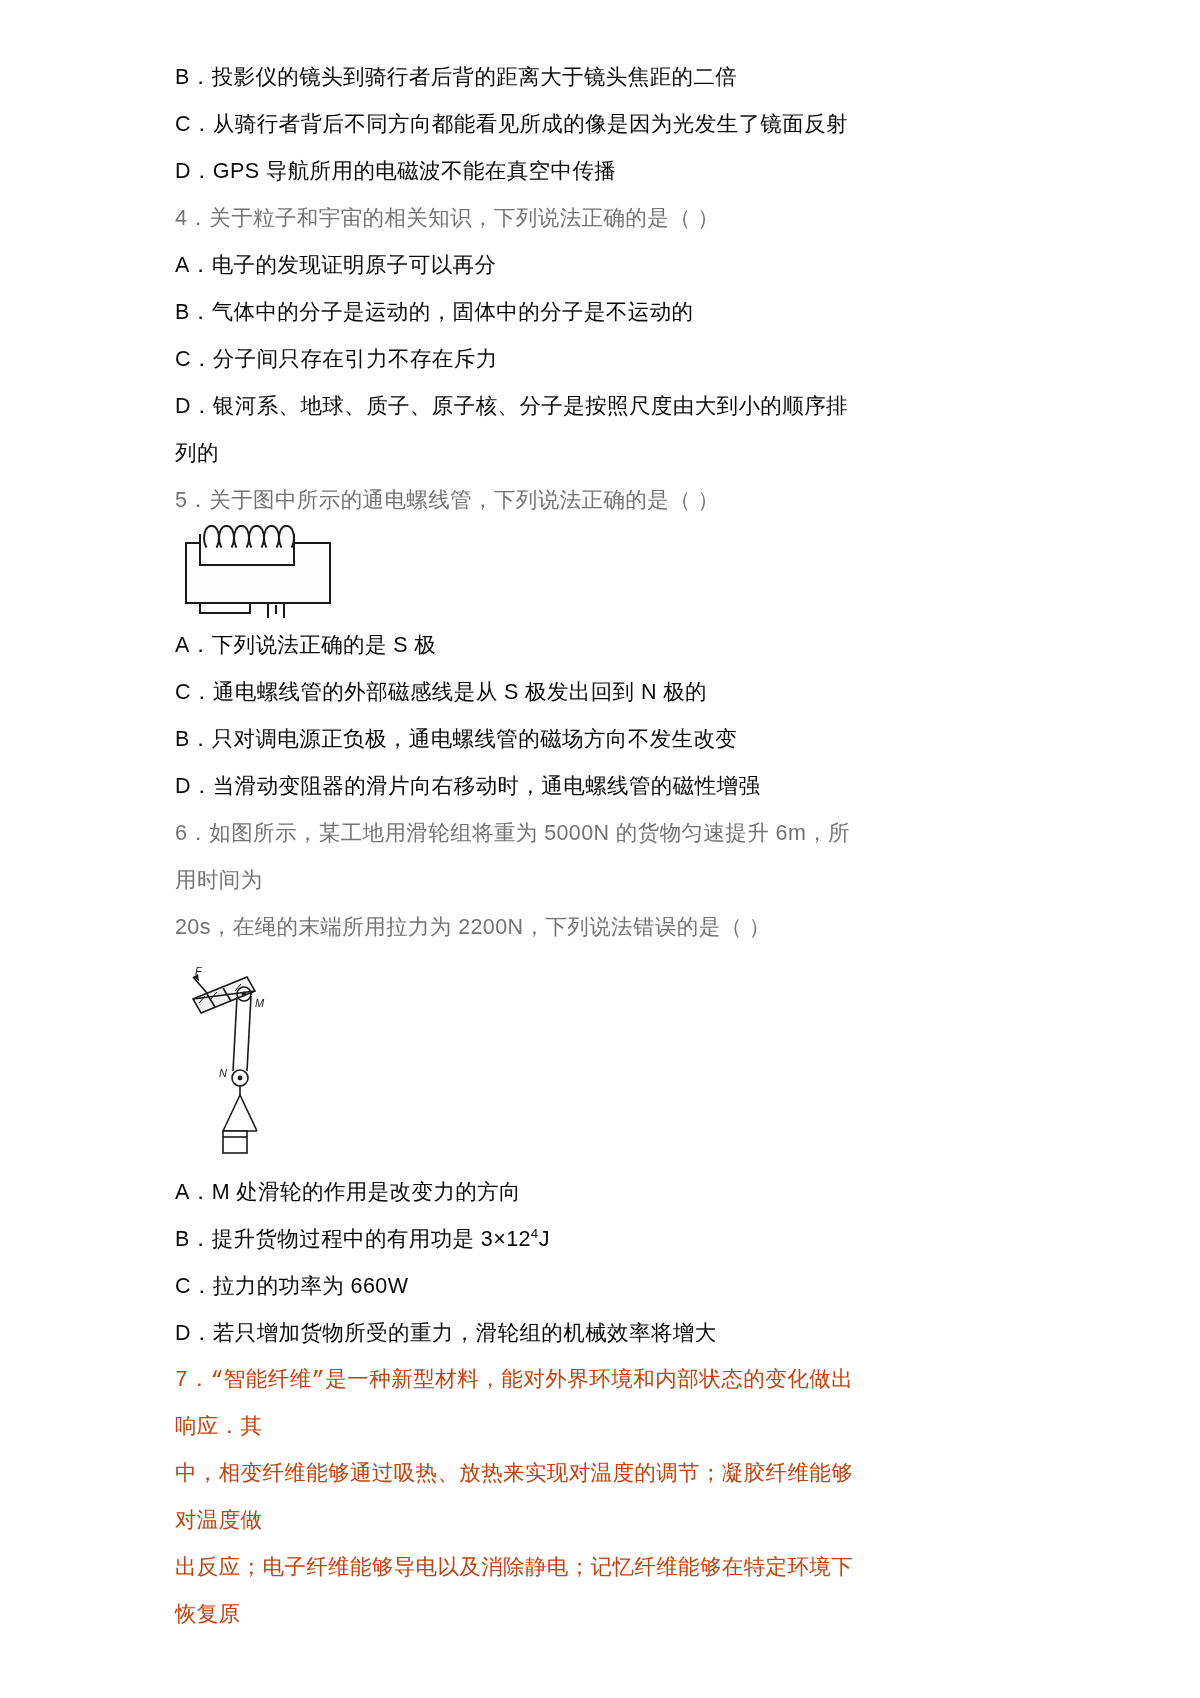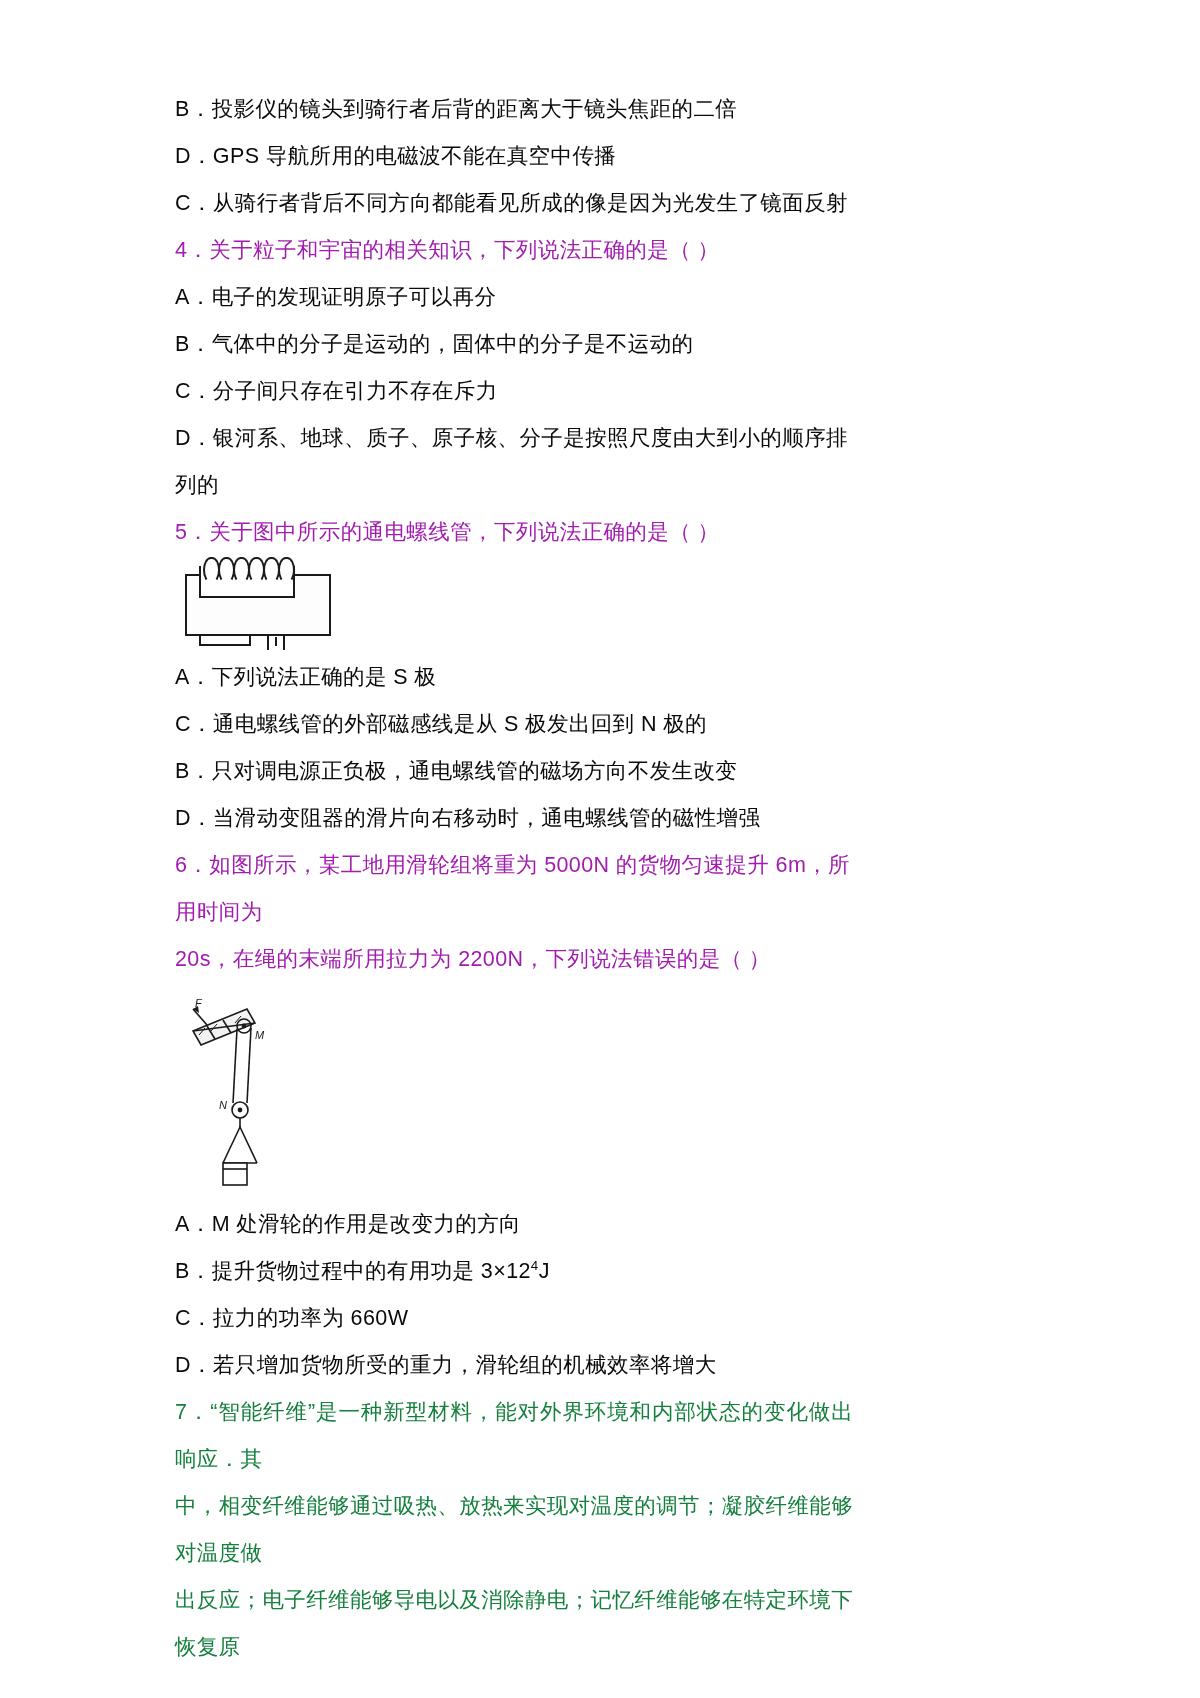--- a/index.html
+++ b/index.html
@@ -18,7 +18,7 @@
     width: 1028px;
     height: 1698px;
     box-sizing: border-box;
-    padding: 86px 175px 0 175px;
+    padding: 54px 175px 0 175px;
   }
   .opt {
     font-size: 21.5px;

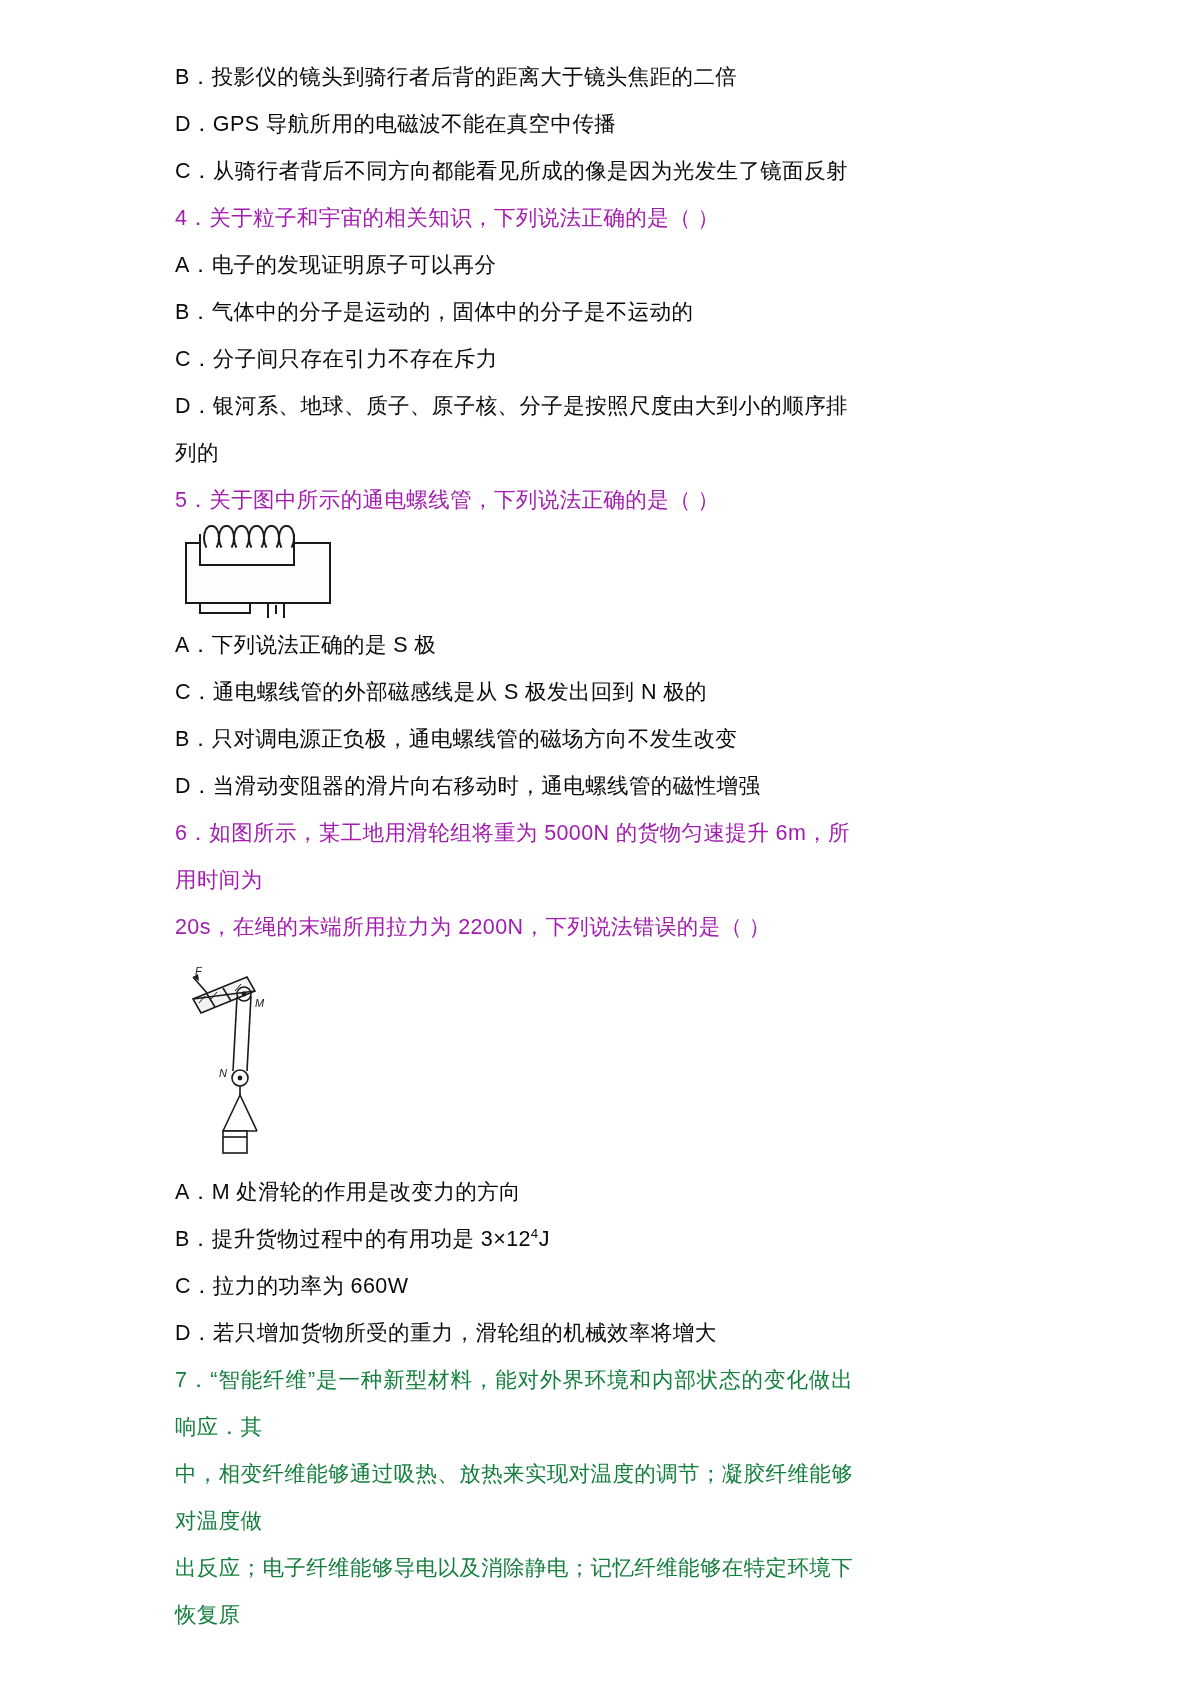--- a/index.html
+++ b/index.html
@@ -112,8 +112,8 @@
 <div class="page">
 
   <div class="opt">B．投影仪的镜头到骑行者后背的距离大于镜头焦距的二倍</div>
+  <div class="opt">C．从骑行者背后不同方向都能看见所成的像是因为光发生了镜面反射</div>
   <div class="opt">D．GPS 导航所用的电磁波不能在真空中传播</div>
-  <div class="opt">C．从骑行者背后不同方向都能看见所成的像是因为光发生了镜面反射</div>
 
   <div class="q">4．关于粒子和宇宙的相关知识，下列说法正确的是（      ）</div>
   <div class="opt">A．电子的发现证明原子可以再分</div>

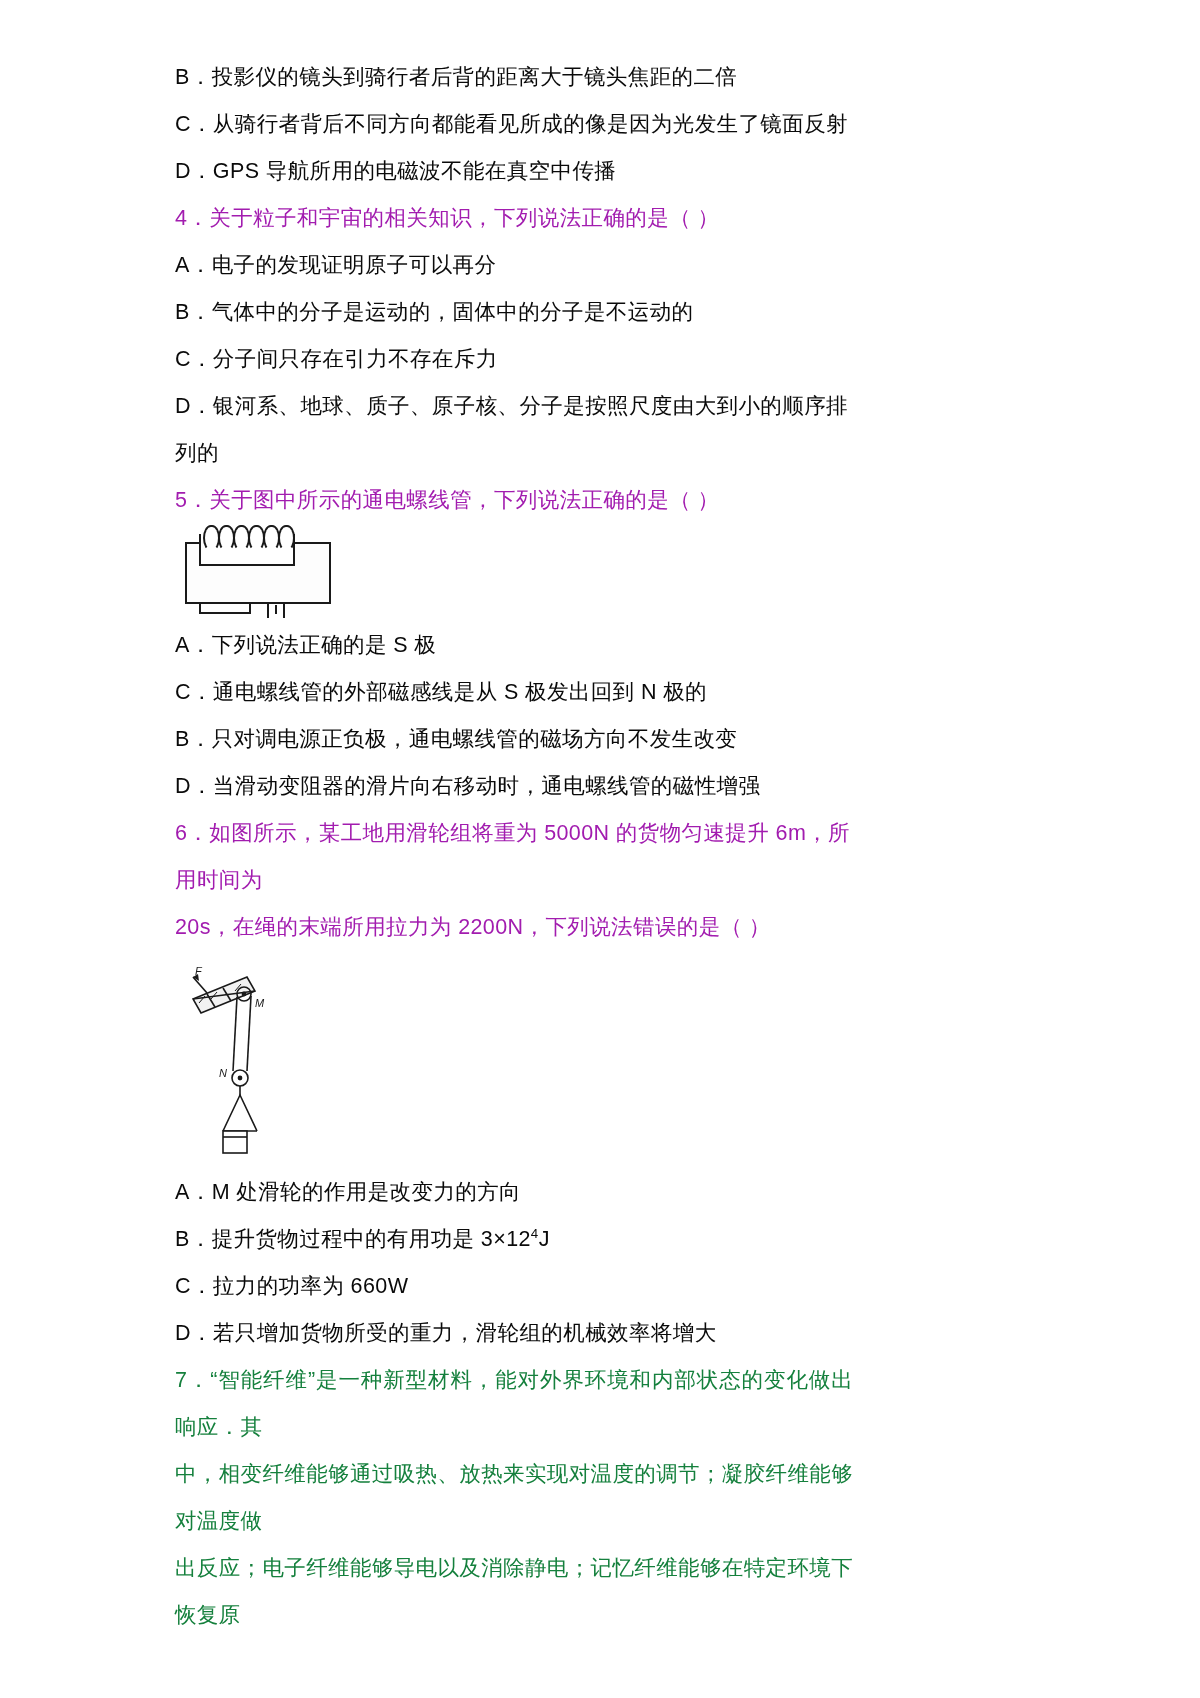--- a/index.html
+++ b/index.html
@@ -30,7 +30,7 @@
     font-size: 21.5px;
     line-height: 47px;
     letter-spacing: 0.4px;
-    color: #a21caf;
+    color: #737373;
   }
   .para {
     font-size: 21.5px;

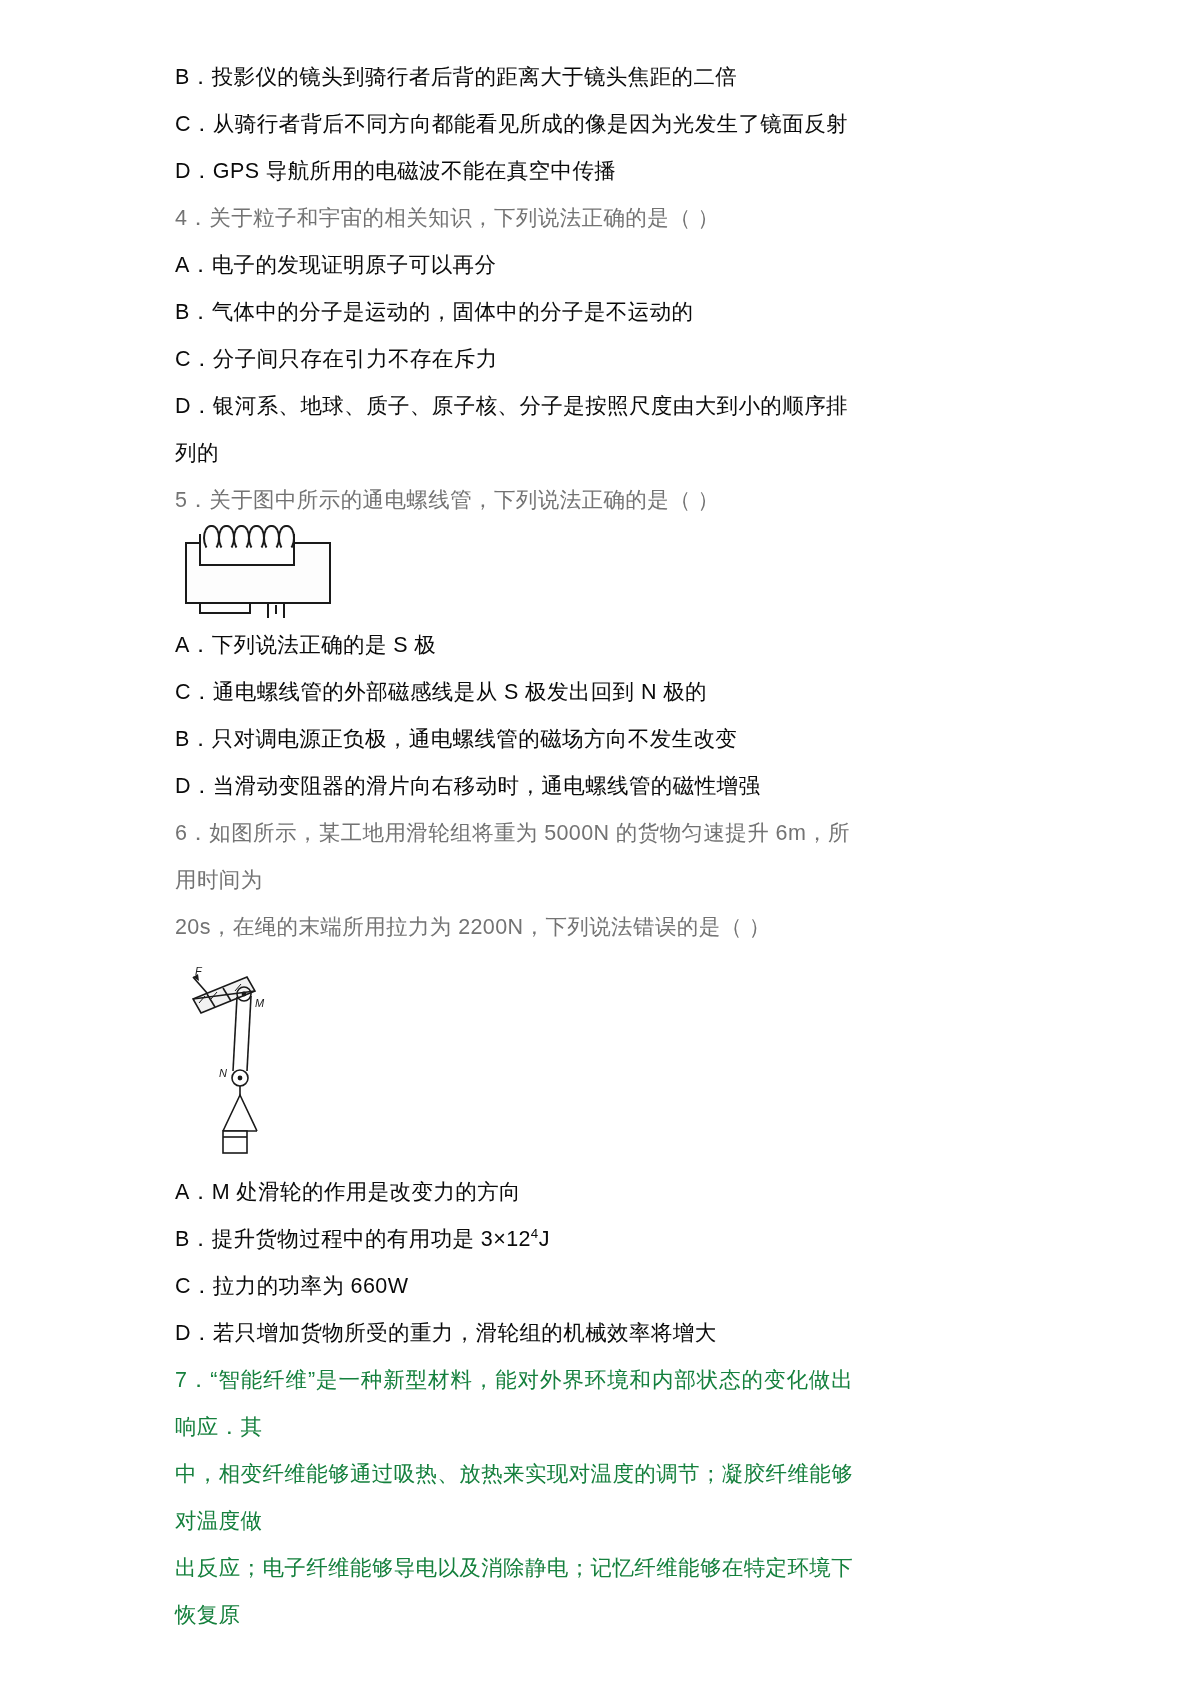--- a/index.html
+++ b/index.html
@@ -36,9 +36,10 @@
     font-size: 21.5px;
     line-height: 47px;
     letter-spacing: 0.3px;
-    color: #15803d;
+    color: #c2410c;
     text-align: justify;
     text-justify: inter-character;
+    font-family: Liberation Mono, monospace;
   }
   sup {
     font-size: 0.62em;

